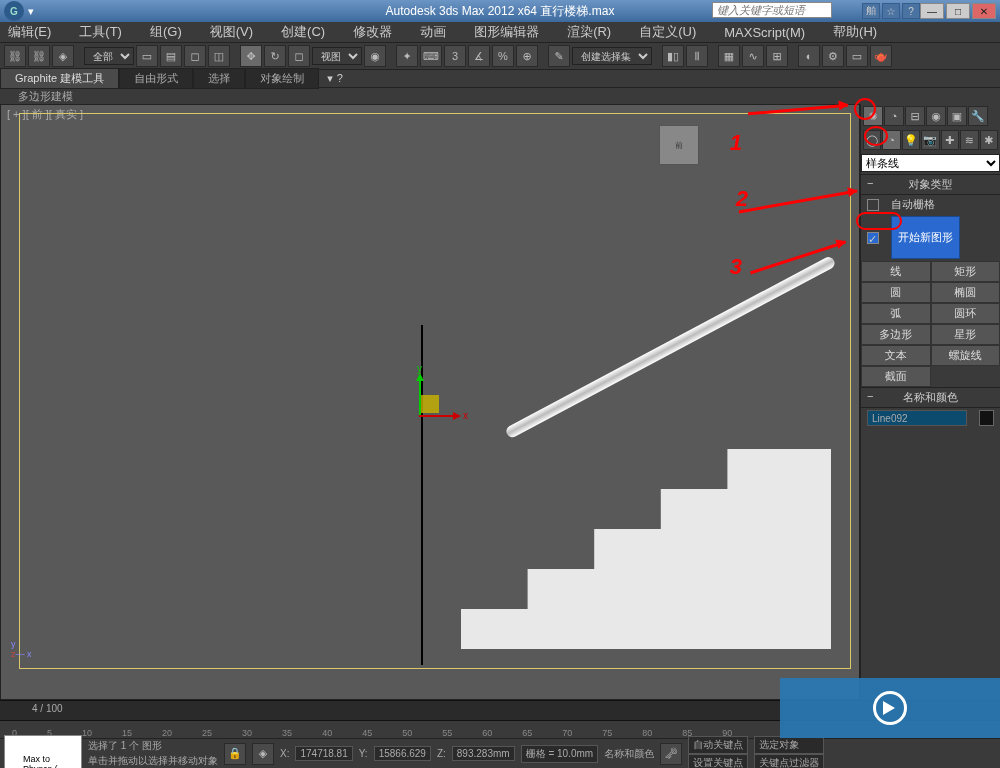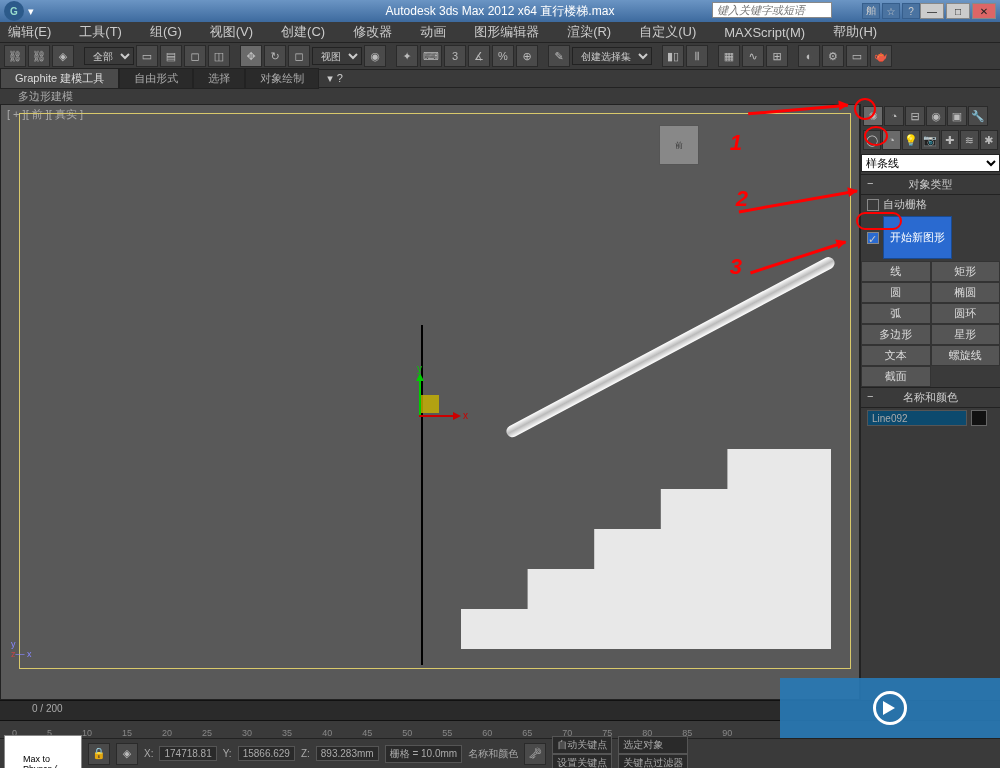--- a/index.html
+++ b/index.html
@@ -57,7 +57,7 @@
 .cmd-sel { width: 100%; height: 18px; background: #fff; color: #000; border: 1px solid #222; font-size: 11px; margin: 2px 0; }
 .panel-hdr { background: #3a3a3a; text-align: center; padding: 2px; font-size: 11px; color: #ccc; border-top: 1px solid #222; border-bottom: 1px solid #222; position: relative; }
 .panel-hdr::before { content: "−"; position: absolute; left: 6px; }
-.chk-row { display: flex; align-items: center; padding: 2px 6px; gap: 4px; font-size: 11px; }
+.chk-row { display: flex; align-items: center; padding: 2px 6px; gap: 12px; font-size: 11px; }
 .chk { width: 12px; height: 12px; border: 1px solid #888; background: #3a3a3a; }
 .btn-start { background: #2a6ad0; color: #fff; padding: 13px 6px; border: 1px solid #1a4a90; font-size: 11px; }
 .obj-grid { display: grid; grid-template-columns: 1fr 1fr; gap: 0; }

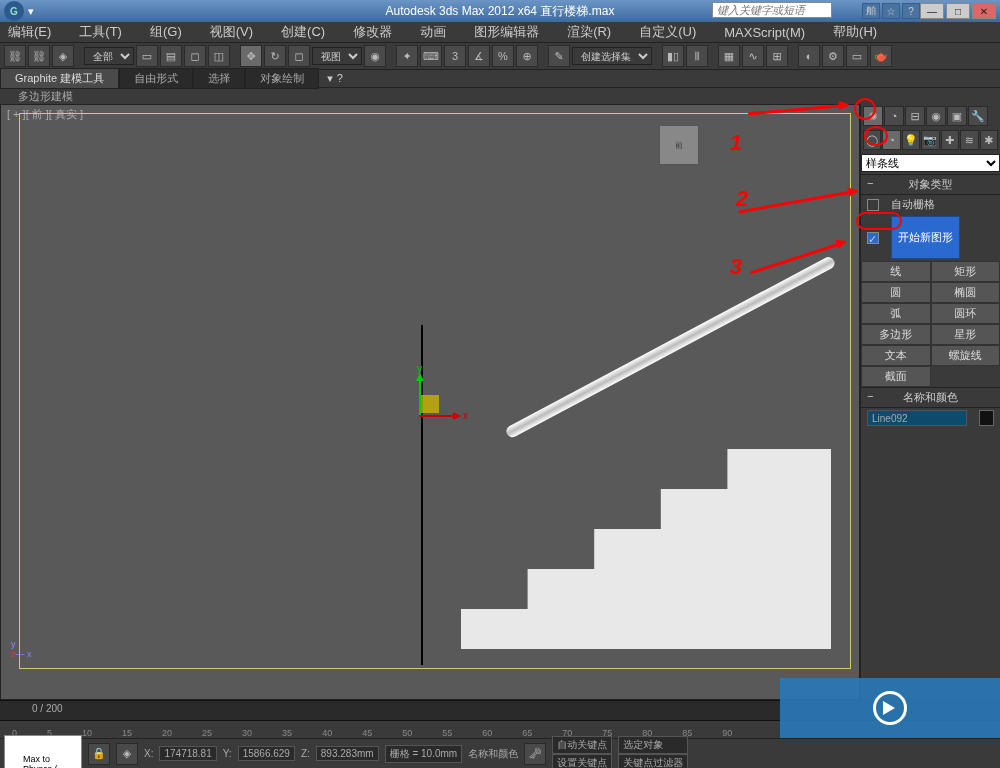--- a/index.html
+++ b/index.html
@@ -246,7 +246,7 @@
 </div>
 
 <div class="slider-area">
-  <span class="frame">0 / 200</span>
+  <span class="frame">4 / 100</span>
 </div>
 <div class="timeline">
   <span class="tick" style="margin-left:0">0</span>

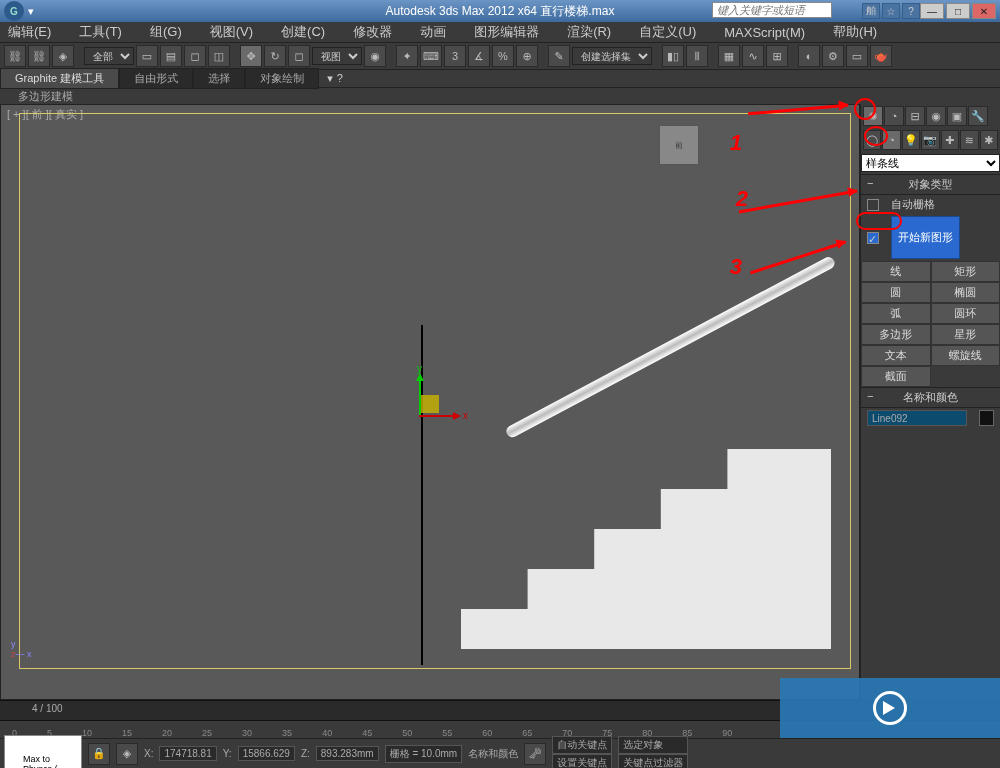--- a/index.html
+++ b/index.html
@@ -272,6 +272,10 @@
 
 <div class="statusbar">
   <div class="mxs">Max to Physcs (</div>
+  <div style="display:flex;flex-direction:column;gap:1px;">
+    <span>选择了 1 个 图形</span>
+    <span>单击并拖动以选择并移动对象</span>
+  </div>
   <span class="tbtn">🔒</span>
   <span class="tbtn">◈</span>
   <span>X:</span>

